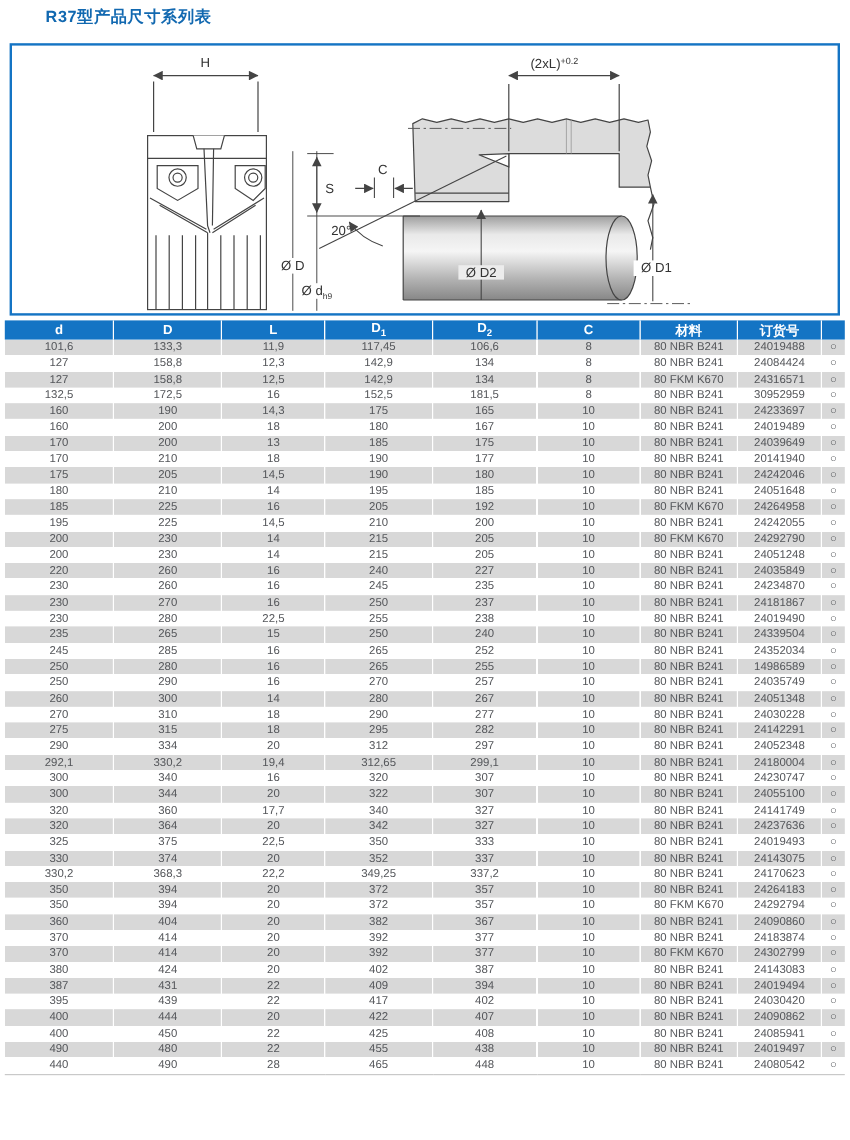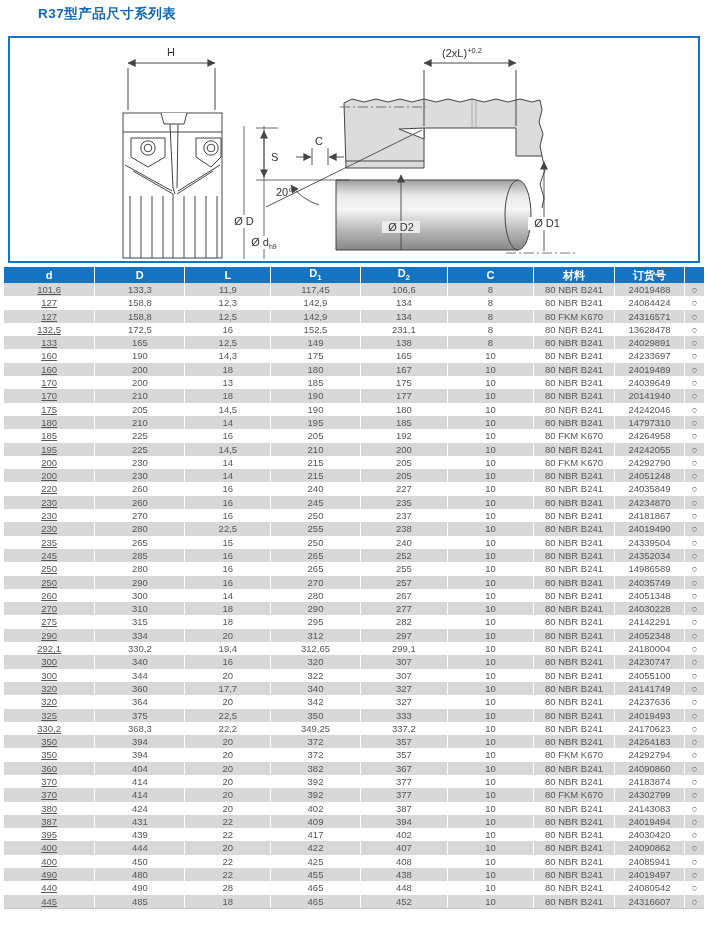--- a/index.html
+++ b/index.html
@@ -35,7 +35,7 @@
     height:13.3px;line-height:13.3px;padding:0;border-left:1px solid #fff;
     white-space:nowrap;overflow:hidden;
   }
-  table.size-table td:first-child{border-left:none;text-decoration:underline;}
+  table.size-table td:first-child{border-left:none;}
   table.size-table tbody tr:nth-child(odd){background:#d8d8d8;}
   table.size-table tbody tr:nth-child(even){background:#ffffff;}
   table.size-table tbody tr:last-child td{border-bottom:1px solid #c9c9c9;}

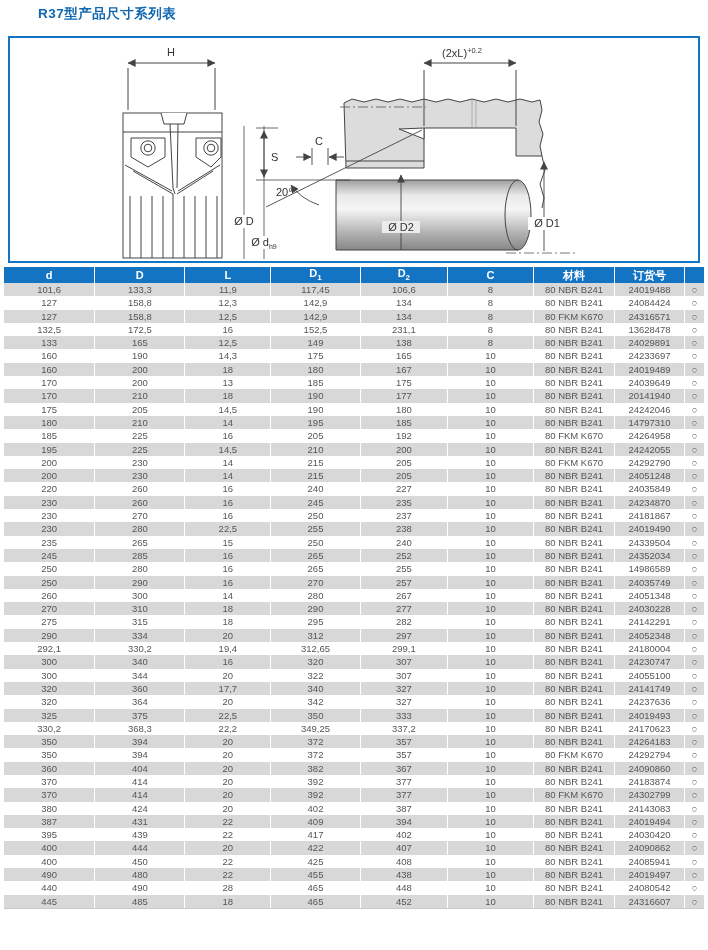--- a/index.html
+++ b/index.html
@@ -213,7 +213,7 @@
         <td>172,5</td>
         <td>16</td>
         <td>152,5</td>
-        <td>231,1</td>
+        <td>181,5</td>
         <td>8</td>
         <td>80 NBR B241</td>
         <td>13628478</td>

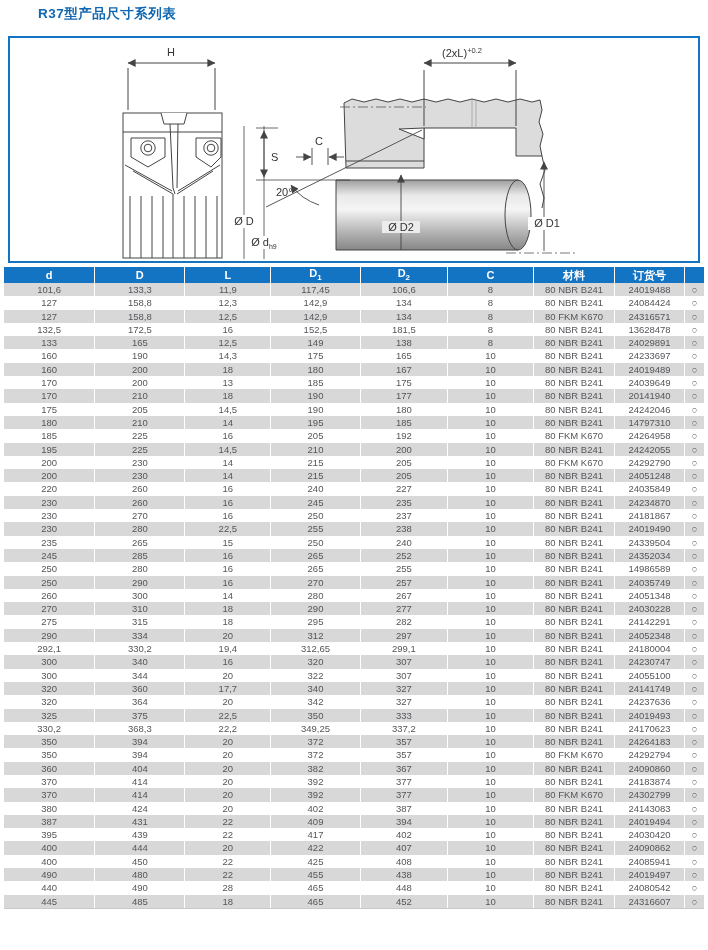--- a/index.html
+++ b/index.html
@@ -216,7 +216,7 @@
         <td>181,5</td>
         <td>8</td>
         <td>80 NBR B241</td>
-        <td>13628478</td>
+        <td>30952959</td>
         <td class="indicator">○</td>
       </tr>
       <tr>

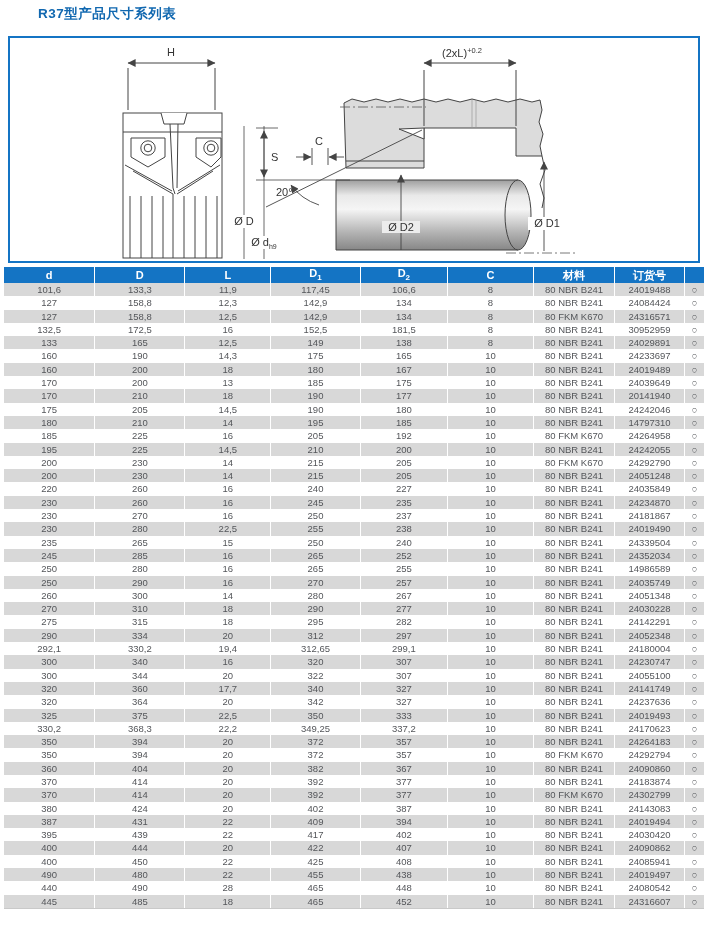--- a/index.html
+++ b/index.html
@@ -220,17 +220,6 @@
         <td class="indicator">○</td>
       </tr>
       <tr>
-        <td>133</td>
-        <td>165</td>
-        <td>12,5</td>
-        <td>149</td>
-        <td>138</td>
-        <td>8</td>
-        <td>80 NBR B241</td>
-        <td>24029891</td>
-        <td class="indicator">○</td>
-      </tr>
-      <tr>
         <td>160</td>
         <td>190</td>
         <td>14,3</td>

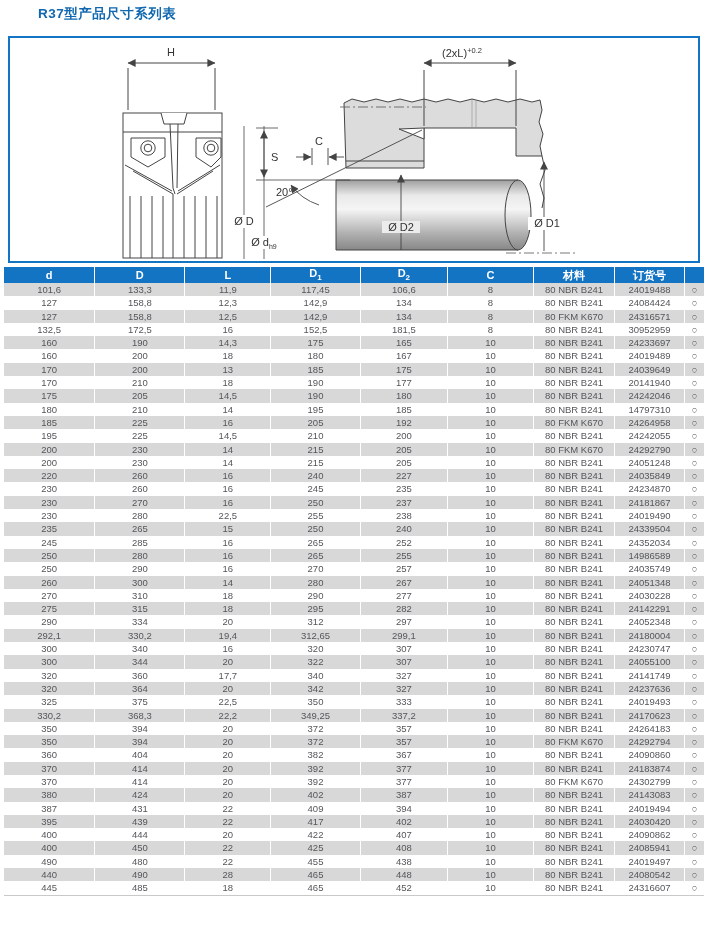--- a/index.html
+++ b/index.html
@@ -282,7 +282,7 @@
         <td>185</td>
         <td>10</td>
         <td>80 NBR B241</td>
-        <td>14797310</td>
+        <td>24051648</td>
         <td class="indicator">○</td>
       </tr>
       <tr>

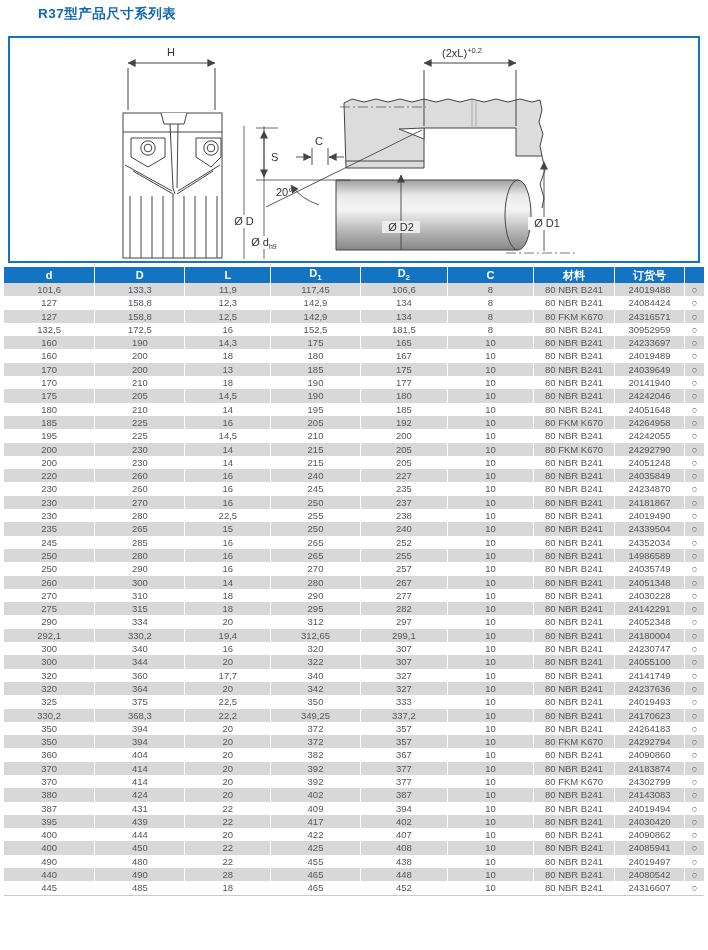--- a/index.html
+++ b/index.html
@@ -528,6 +528,17 @@
         <td class="indicator">○</td>
       </tr>
       <tr>
+        <td>330</td>
+        <td>374</td>
+        <td>20</td>
+        <td>352</td>
+        <td>337</td>
+        <td>10</td>
+        <td>80 NBR B241</td>
+        <td>24143075</td>
+        <td class="indicator">○</td>
+      </tr>
+      <tr>
         <td>330,2</td>
         <td>368,3</td>
         <td>22,2</td>

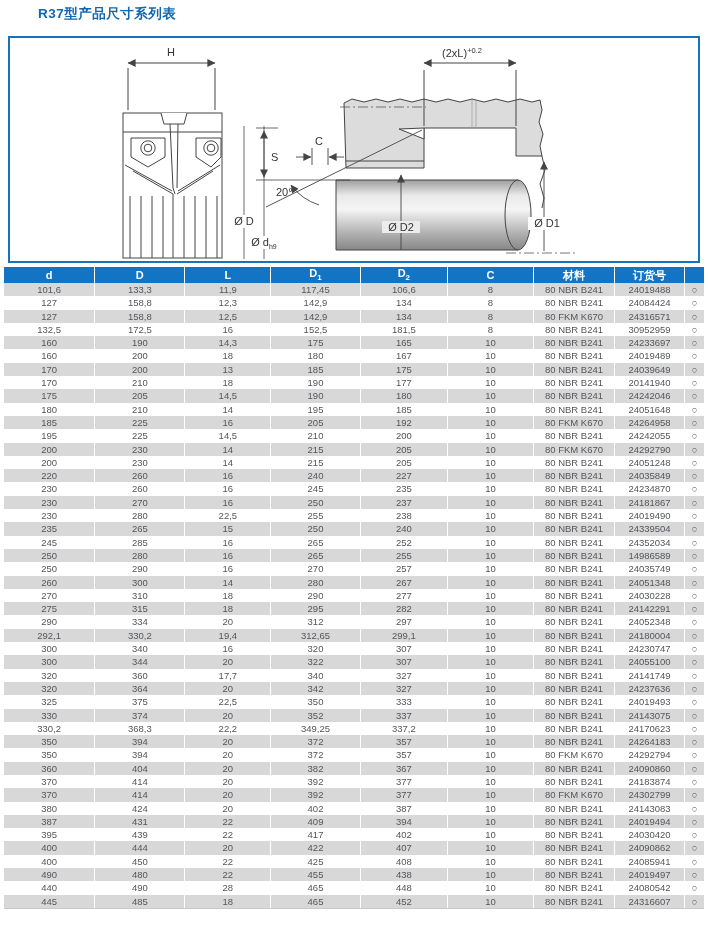--- a/index.html
+++ b/index.html
@@ -681,17 +681,6 @@
         <td>24080542</td>
         <td class="indicator">○</td>
       </tr>
-      <tr>
-        <td>445</td>
-        <td>485</td>
-        <td>18</td>
-        <td>465</td>
-        <td>452</td>
-        <td>10</td>
-        <td>80 NBR B241</td>
-        <td>24316607</td>
-        <td class="indicator">○</td>
-      </tr>
     </tbody>
 </table>
 

